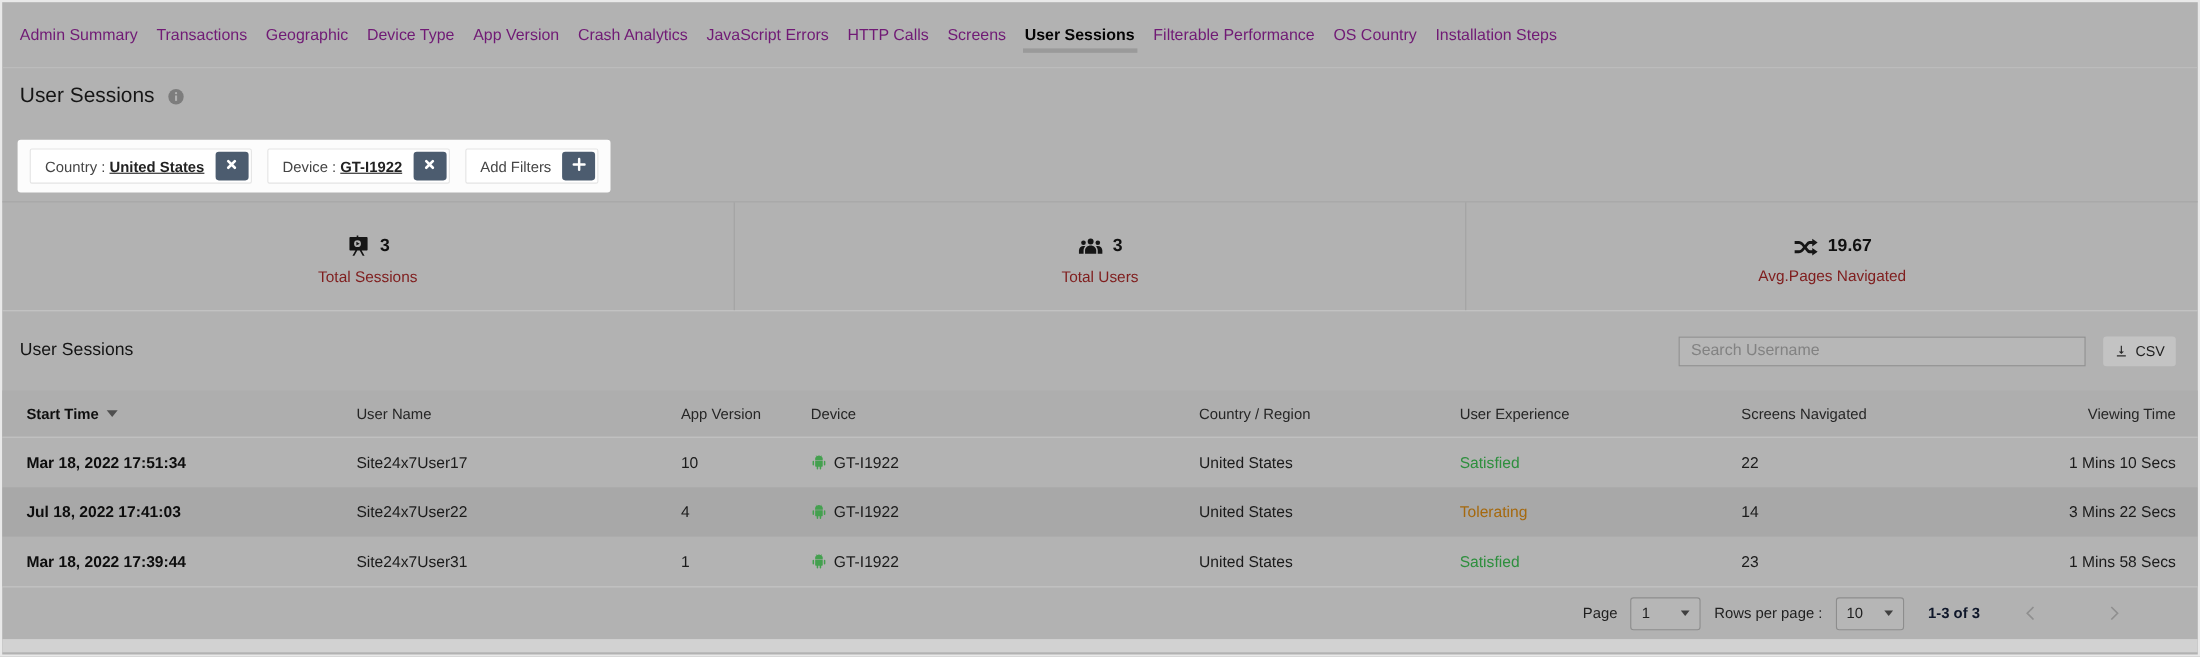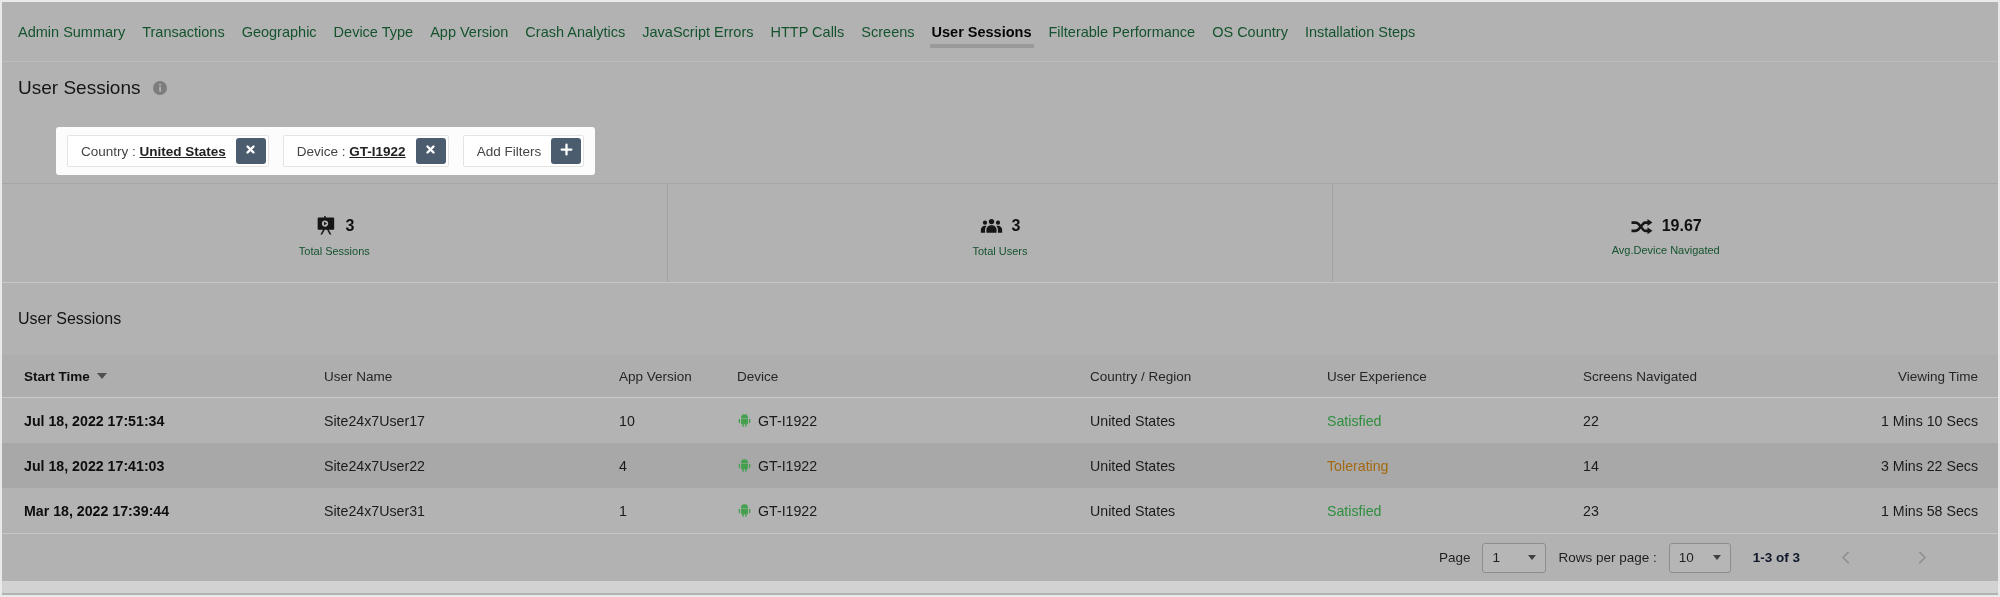--- a/index.html
+++ b/index.html
@@ -13,7 +13,7 @@
     height:60px; display:flex; align-items:center; gap:17px;
     padding-left:16px; border-bottom:1px solid #bdbdbd;
   }
-  .tab { font-size:14.5px; color:#14532d; position:relative; white-space:nowrap; cursor:pointer; }
+  .tab { font-size:14.5px; color:#701a75; position:relative; white-space:nowrap; cursor:pointer; }
   .tab.active { font-weight:bold; color:#050505; }
   .tab.active::after {
     content:""; position:absolute; left:-2px; right:-2px;

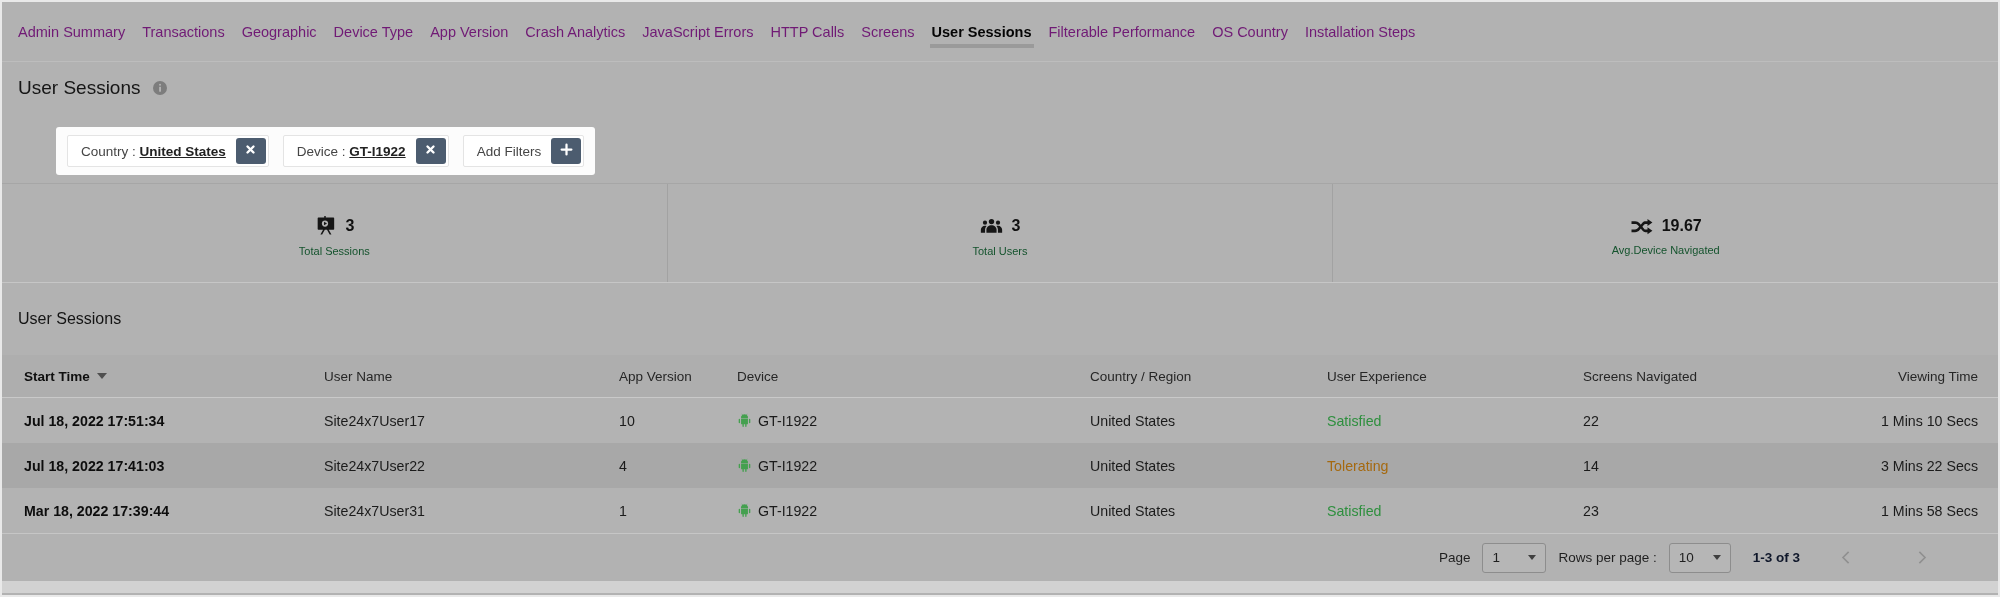--- a/index.html
+++ b/index.html
@@ -24,7 +24,7 @@
   .page-title { font-size:19px; font-weight:normal; color:#161616; }
   .info-icon { display:inline-flex; cursor:pointer; }
   
-  .filter-section { height:69px;padding-left:40px; }
+  .filter-section { height:69px; }
   .filter-bar {
     margin:13px 0 0 14px; height:48px; display:inline-flex; align-items:center;
     gap:14px; padding:0 11px; background:#fcfcfc; border-radius:3px;

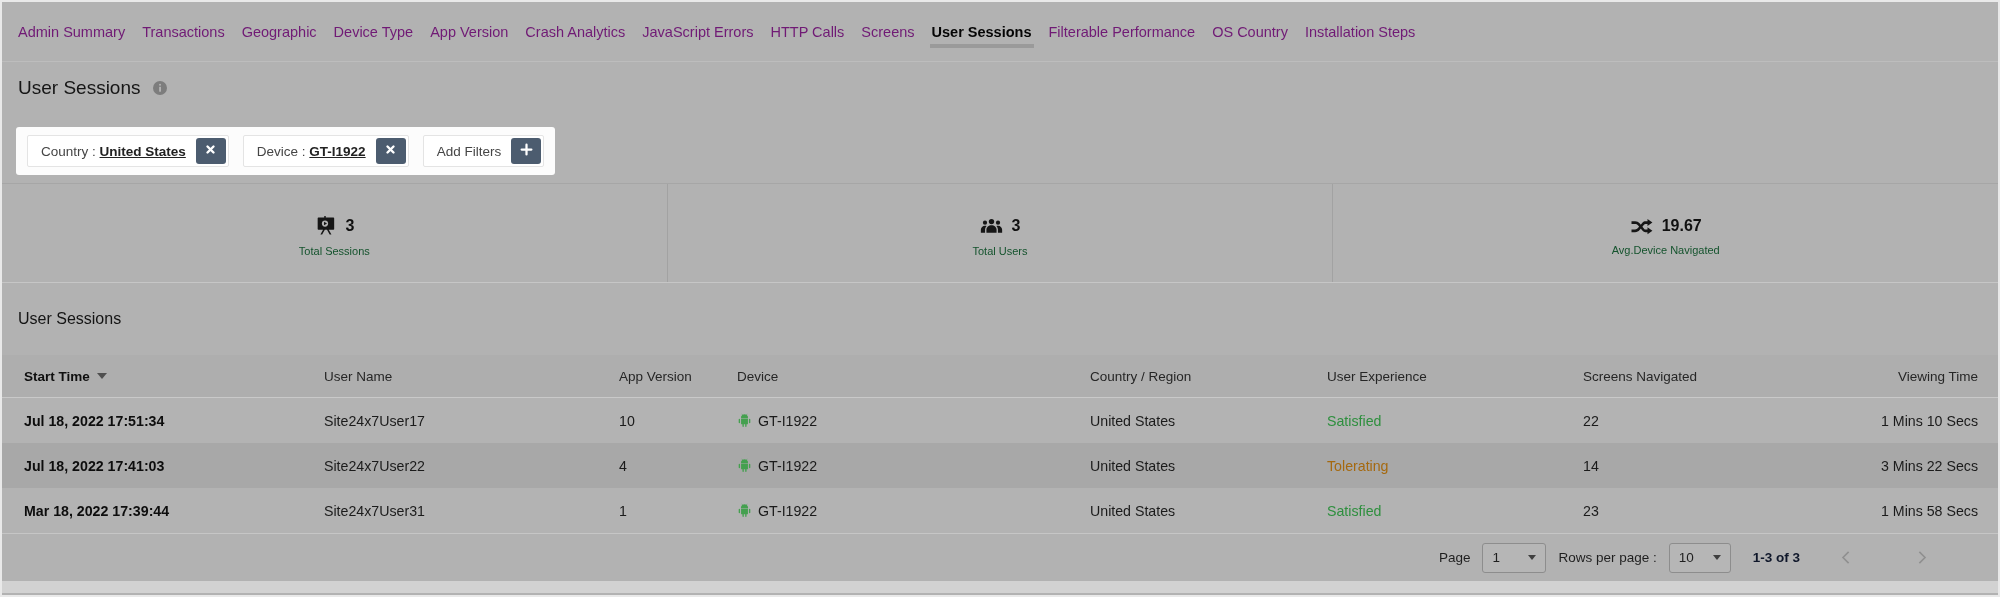--- a/index.html
+++ b/index.html
@@ -46,7 +46,7 @@
   .stat + .stat { border-left:1px solid #a2a2a2; }
   .stat-top { display:flex; align-items:center; gap:9px; }
   .stat-value { font-size:16px; font-weight:600; color:#101010; }
-  .stat-label { font-size:11px; color:#14532d; margin-top:8px; }
+  .stat-label { font-size:14px; color:#7f1d1d; margin-top:8px; }
   .stat-icon svg { display:block; }
   
   .light-divider { height:1px; background:#c6c6c6; }

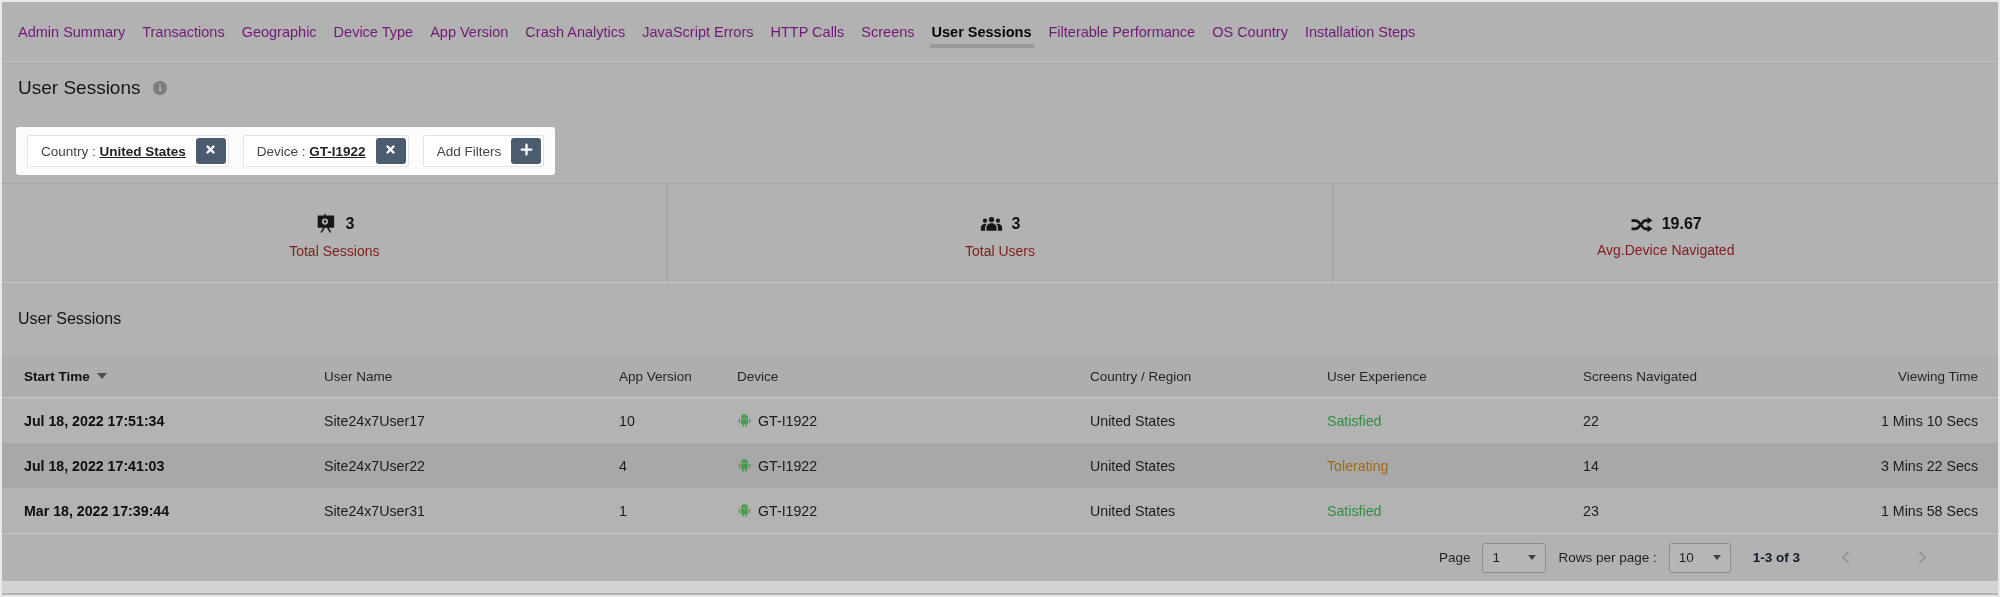--- a/index.html
+++ b/index.html
@@ -204,7 +204,7 @@
           </span>
           <span class="stat-value">19.67</span>
         </div>
-        <div class="stat-label">Avg.Device Navigated</div>
+        <div class="stat-label">Avg.Pages Navigated</div>
       </div>
     </div>
   <div class="light-divider"></div>

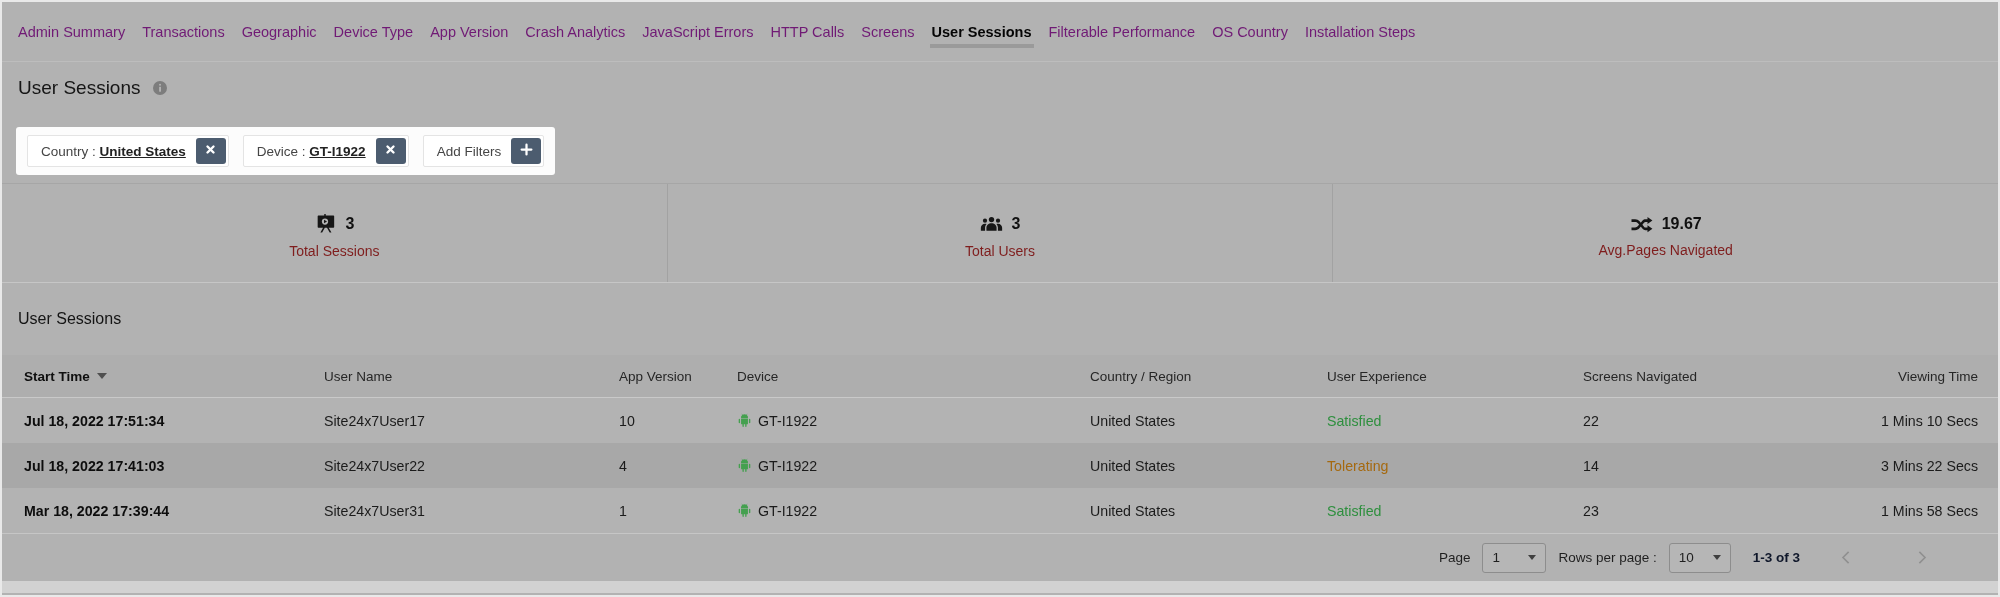--- a/index.html
+++ b/index.html
@@ -211,6 +211,18 @@
 
   <div class="table-title-row">
     <h2 class="table-title">User Sessions</h2>
+    <div class="table-tools">
+      <input class="search-input" placeholder="Search Username" style="">
+      <button class="csv-btn">
+        <span style="display:inline-flex;">
+          <svg width="13" height="13" viewBox="0 0 24 24" fill="#2a2a2a">
+              <path d="M11 2.5h2V12h3.4L12 16.4 7.6 12H11V2.5z"></path>
+              <path d="M4.5 18.2h15v2.2h-15z"></path>
+            </svg>
+        </span>
+        <span>CSV</span>
+      </button>
+    </div>
   </div>
 
   <div class="trow thead" id="thead">

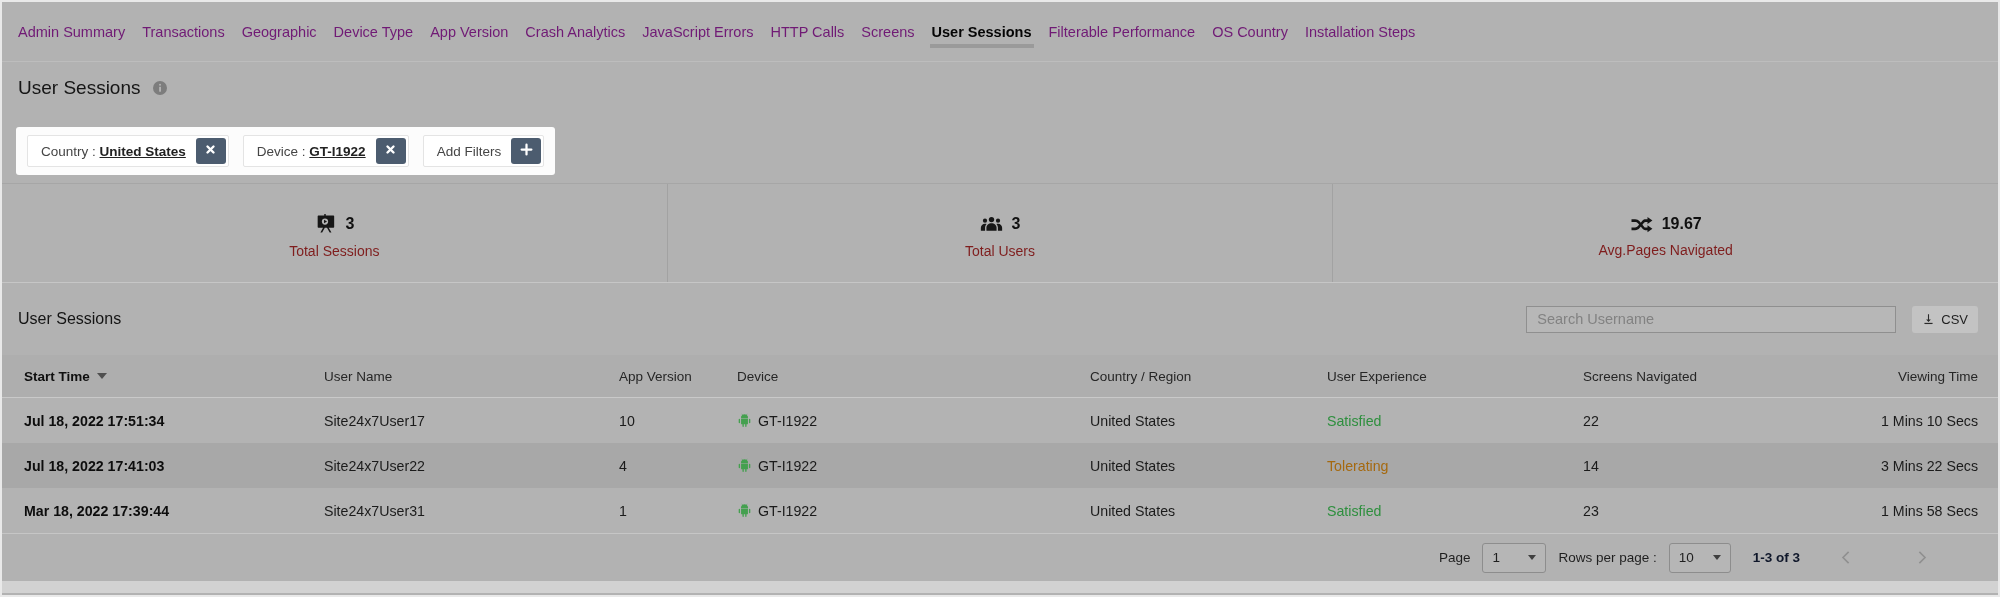--- a/index.html
+++ b/index.html
@@ -254,7 +254,7 @@
     </div>
   <div id="tbody">
       <div class="trow tbody-row">
-        <div class="td time">Jul 18, 2022 17:51:34</div>
+        <div class="td time">Mar 18, 2022 17:51:34</div>
         <div class="td">Site24x7User17</div>
         <div class="td">10</div>
         <div class="td">

